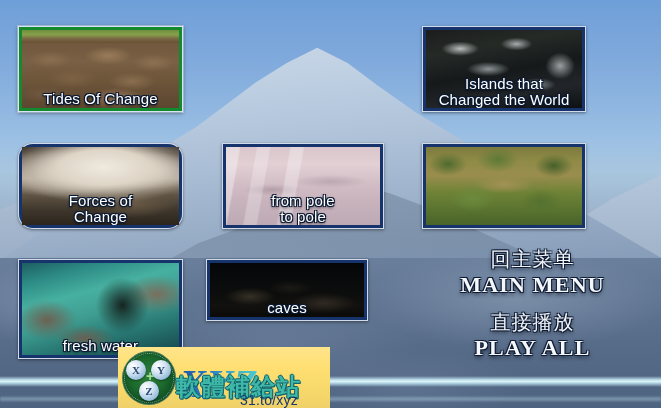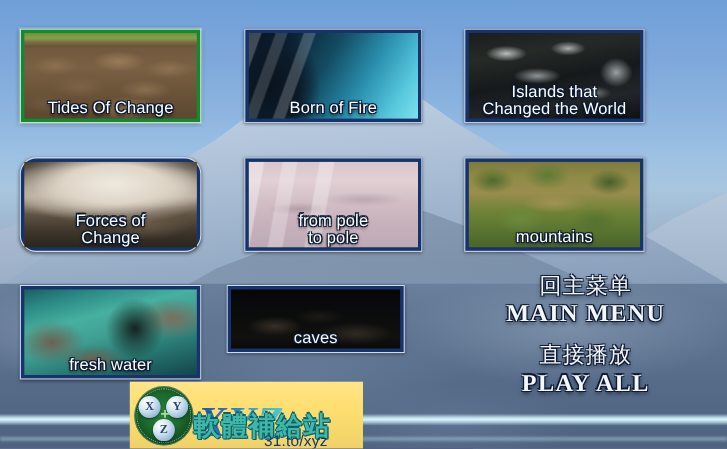--- a/index.html
+++ b/index.html
@@ -279,12 +279,6 @@
     </div>
   </div>
 
-  <div class="tile" style="left:222px;top:26px;width:162px;height:86px;">
-    <div class="shot">
-      <div class="art-bornoffire"></div>
-      <div class="label">Born of Fire</div>
-    </div>
-  </div>
 
   <div class="tile" style="left:422px;top:26px;width:164px;height:86px;">
     <div class="shot">

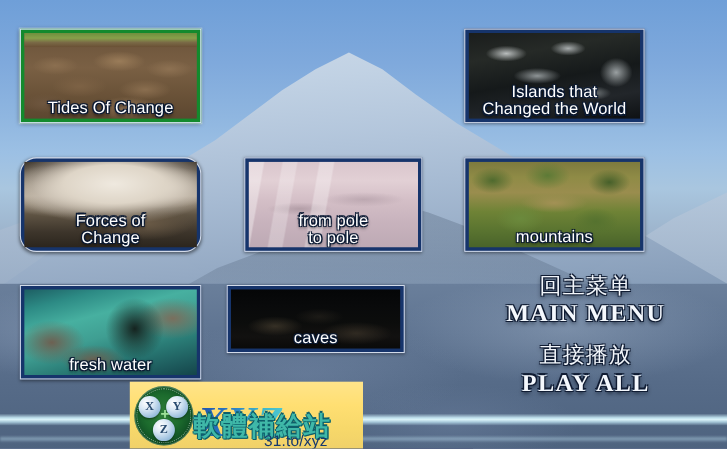--- a/index.html
+++ b/index.html
@@ -307,7 +307,6 @@
   <div class="tile" style="left:422px;top:143px;width:164px;height:86px;">
     <div class="shot">
       <div class="art-mountains"></div>
-      <div class="label">mountains</div>
     </div>
   </div>
 

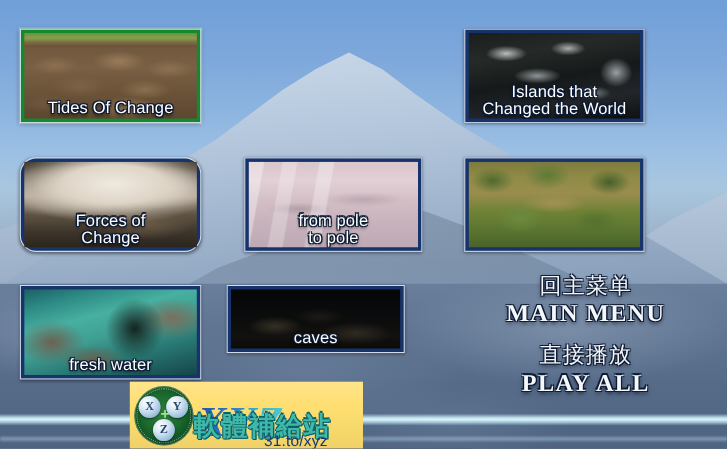--- a/index.html
+++ b/index.html
@@ -310,7 +310,7 @@
     </div>
   </div>
 
-  <div class="tile" style="left:18px;top:259px;width:165px;height:86px;">
+  <div class="tile" style="left:18px;top:259px;width:165px;height:100px;">
     <div class="shot">
       <div class="art-fresh"></div>
       <div class="label">fresh water</div>

